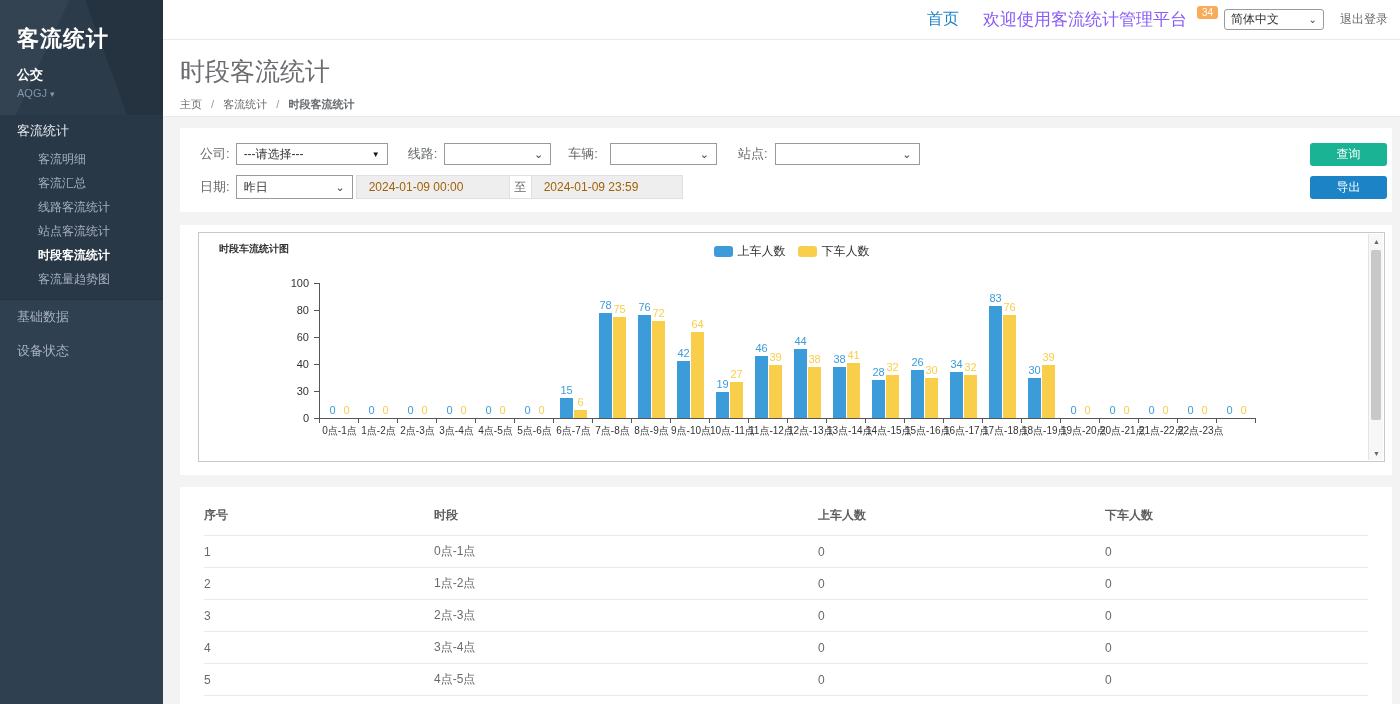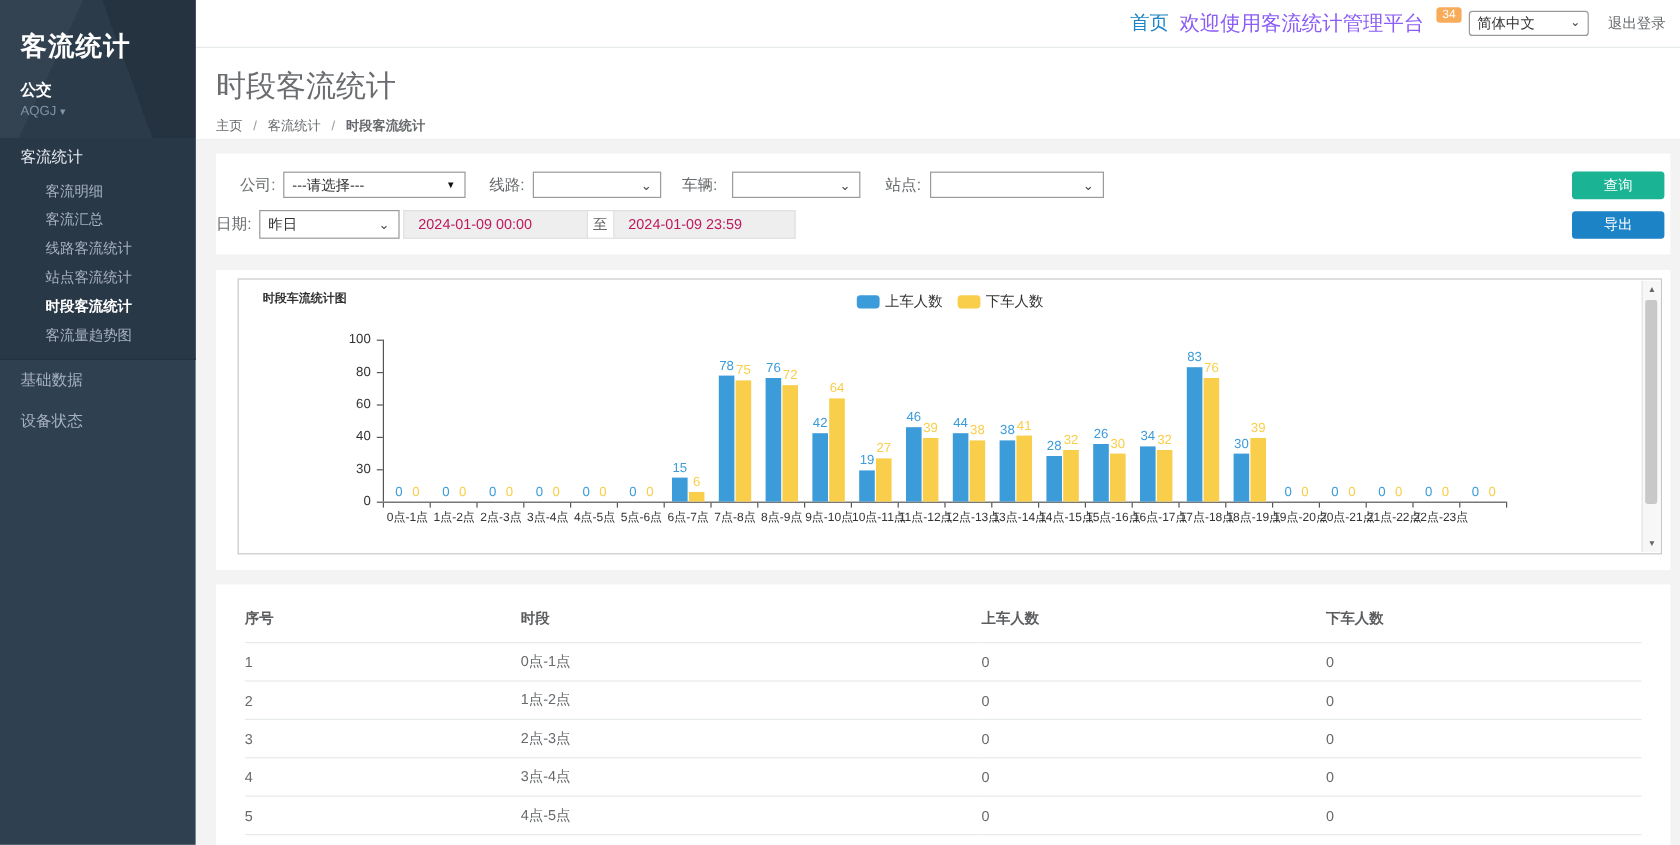--- a/index.html
+++ b/index.html
@@ -26,7 +26,7 @@
 
   .topbar { height:40px; background:#ffffff; border-bottom:1px solid #e7eaec;
     display:flex; align-items:center; justify-content:flex-end; padding-right:12px; }
-  .home-link { color:#1c84c6; font-size:16px; margin-right:9px; cursor:pointer; }
+  .home-link { color:#1c84c6; font-size:16px; margin-right:24px; cursor:pointer; }
   .welcome-text { color:#8b5cf6; font-size:17px; }
   .notif-badge { background:#f8ac59; color:#ffffff; font-size:10px; border-radius:3px;
     padding:1px 5px; margin-left:10px; position:relative; top:-7px; }

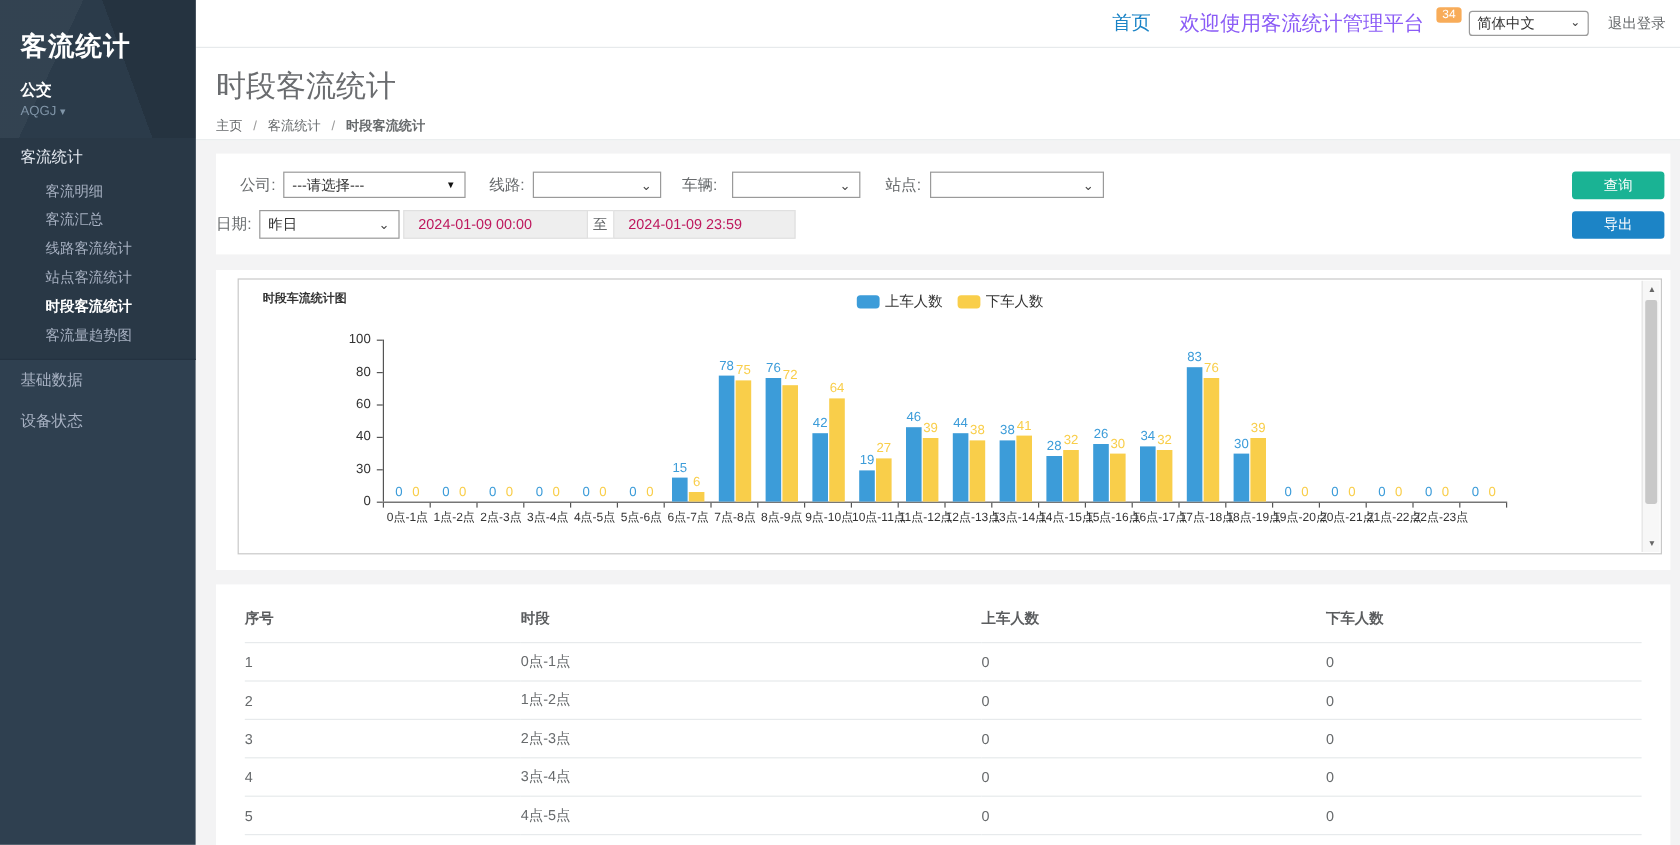--- a/index.html
+++ b/index.html
@@ -174,7 +174,7 @@
         </div>
       </div>
       <div class="f-row">
-        <span class="f-label" style="">日期:</span>
+        <span class="f-label" style="margin-left:20px">日期:</span>
         <div class="sel" style="width:117px;height:24px;margin-left:6px">
           <span>昨日</span>
           <span class="chev">⌄</span>

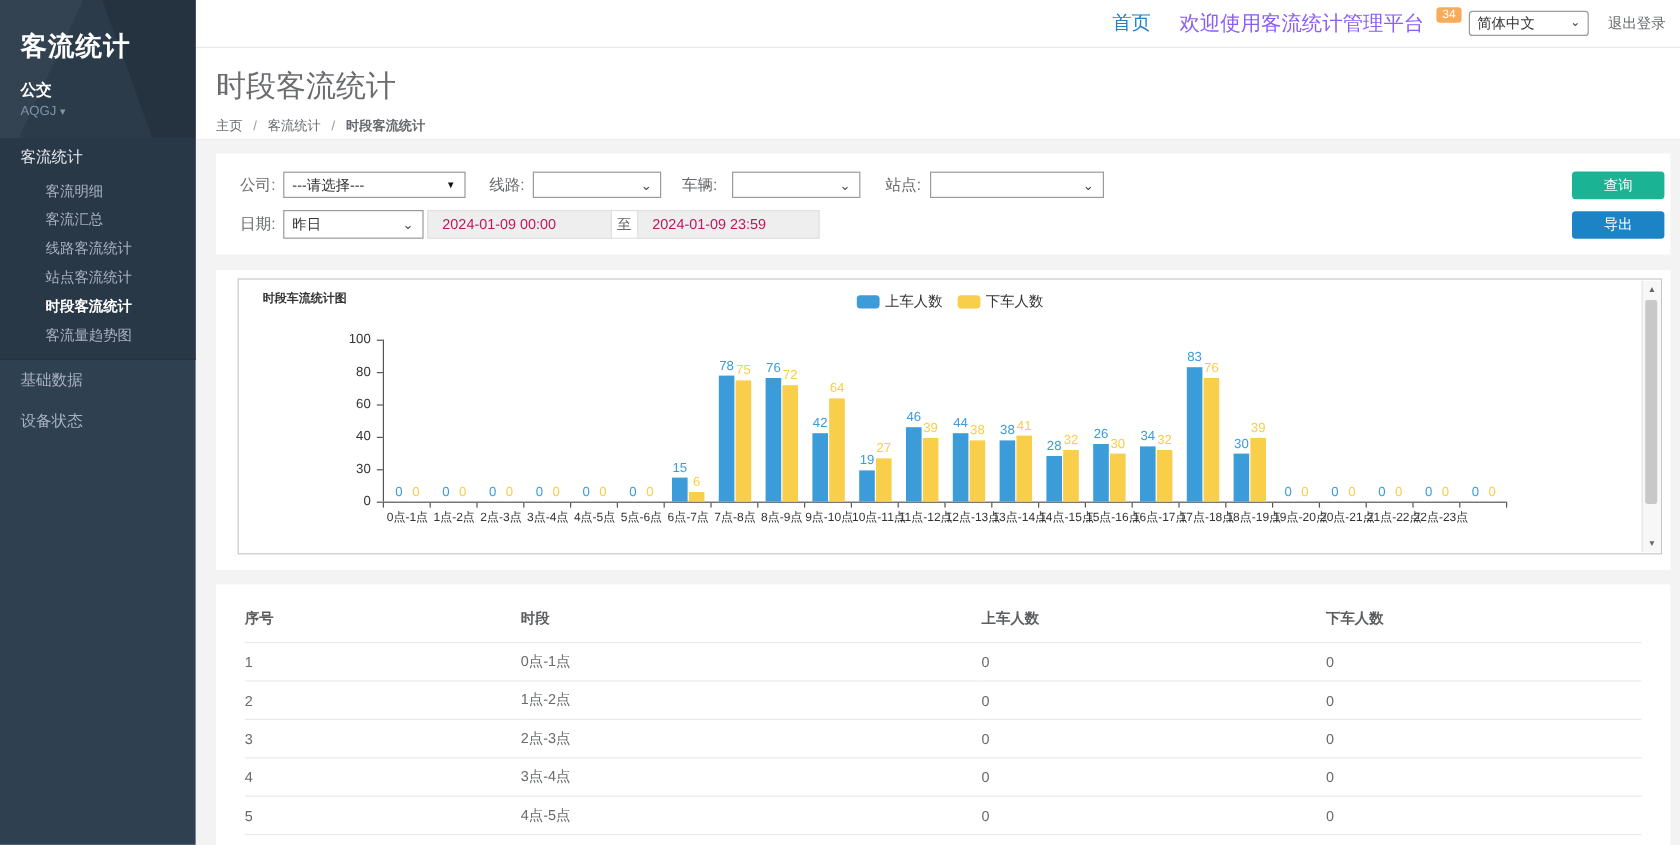--- a/index.html
+++ b/index.html
@@ -55,7 +55,7 @@
   .sel .chev { font-size:11px; color:#444; }
   .sel .tri { font-size:8px; color:#111; }
   .date-input { background:#eeeeee; border:1px solid #e0e0e0; height:24px; display:flex; align-items:center;
-    padding:0 12px; font-size:12px; color:#be185d; }
+    padding:0 12px; font-size:12px; color:#a16207; }
   .addon { background:#fff; border:1px solid #e0e0e0; border-left:none; border-right:none; height:24px;
     display:flex; align-items:center; justify-content:center; width:21px; font-size:12px; color:#676a6c; }
   .btn { position:absolute; right:5px; width:77px; height:23px; border:none; border-radius:3px;

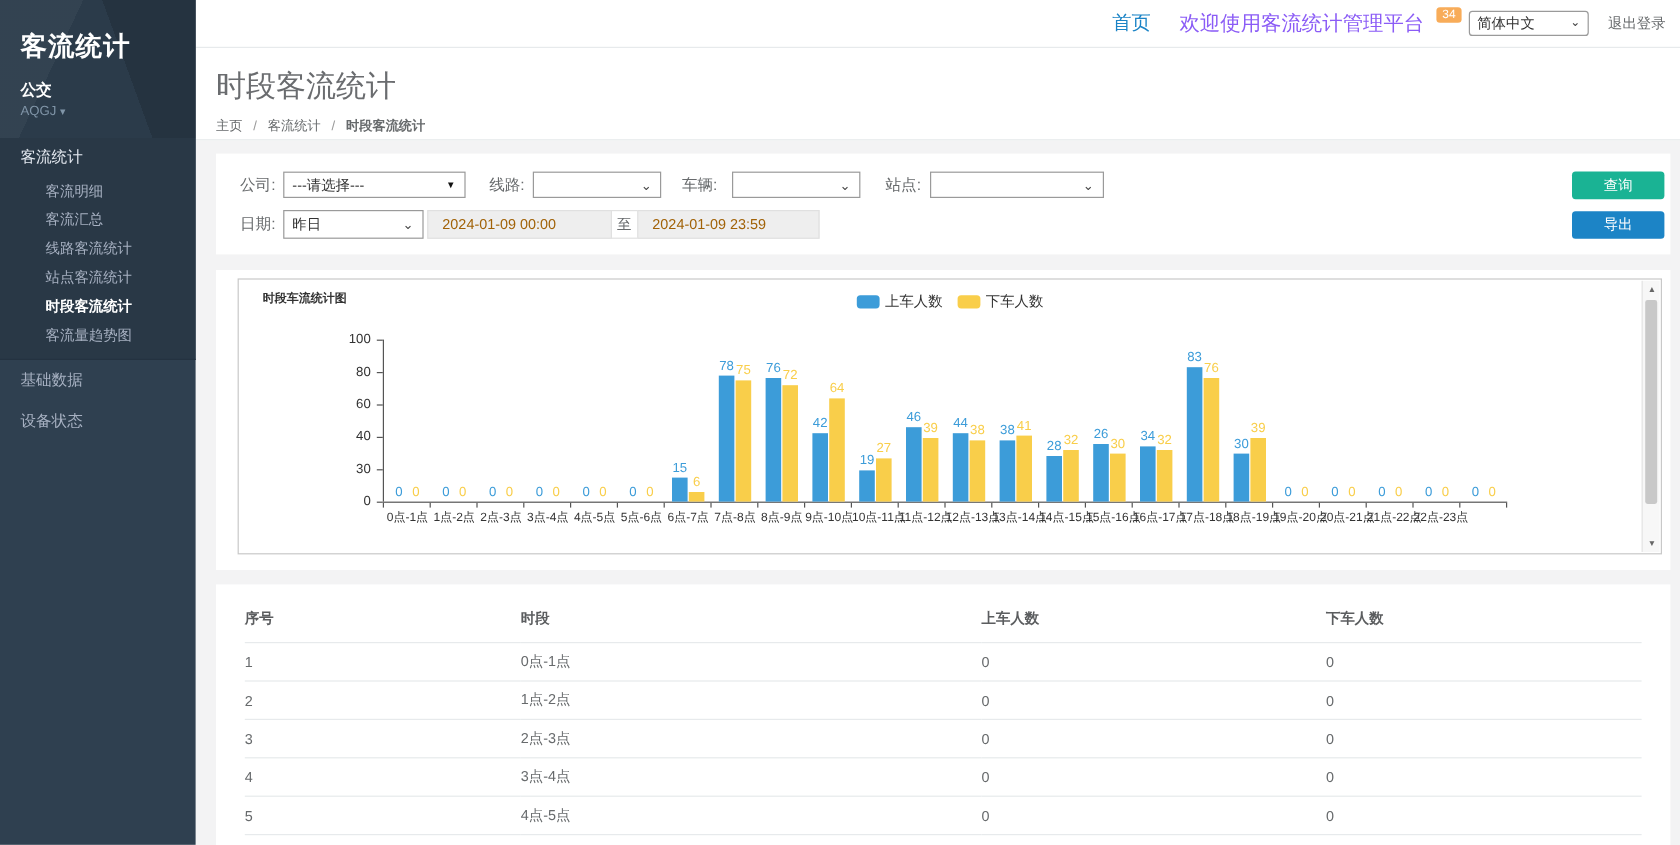--- a/index.html
+++ b/index.html
@@ -338,7 +338,7 @@
                 </div>
               </div>
               <div class="cat">
-                <div class="bar" style="height: 57px; background: rgb(60, 156, 217);">
+                <div class="bar" style="height: 69px; background: rgb(60, 156, 217);">
                   <span class="val" style="color: rgb(60, 156, 217);">44</span>
                 </div>
                 <div class="bar" style="height: 51.3px; background: rgb(249, 206, 74);">

